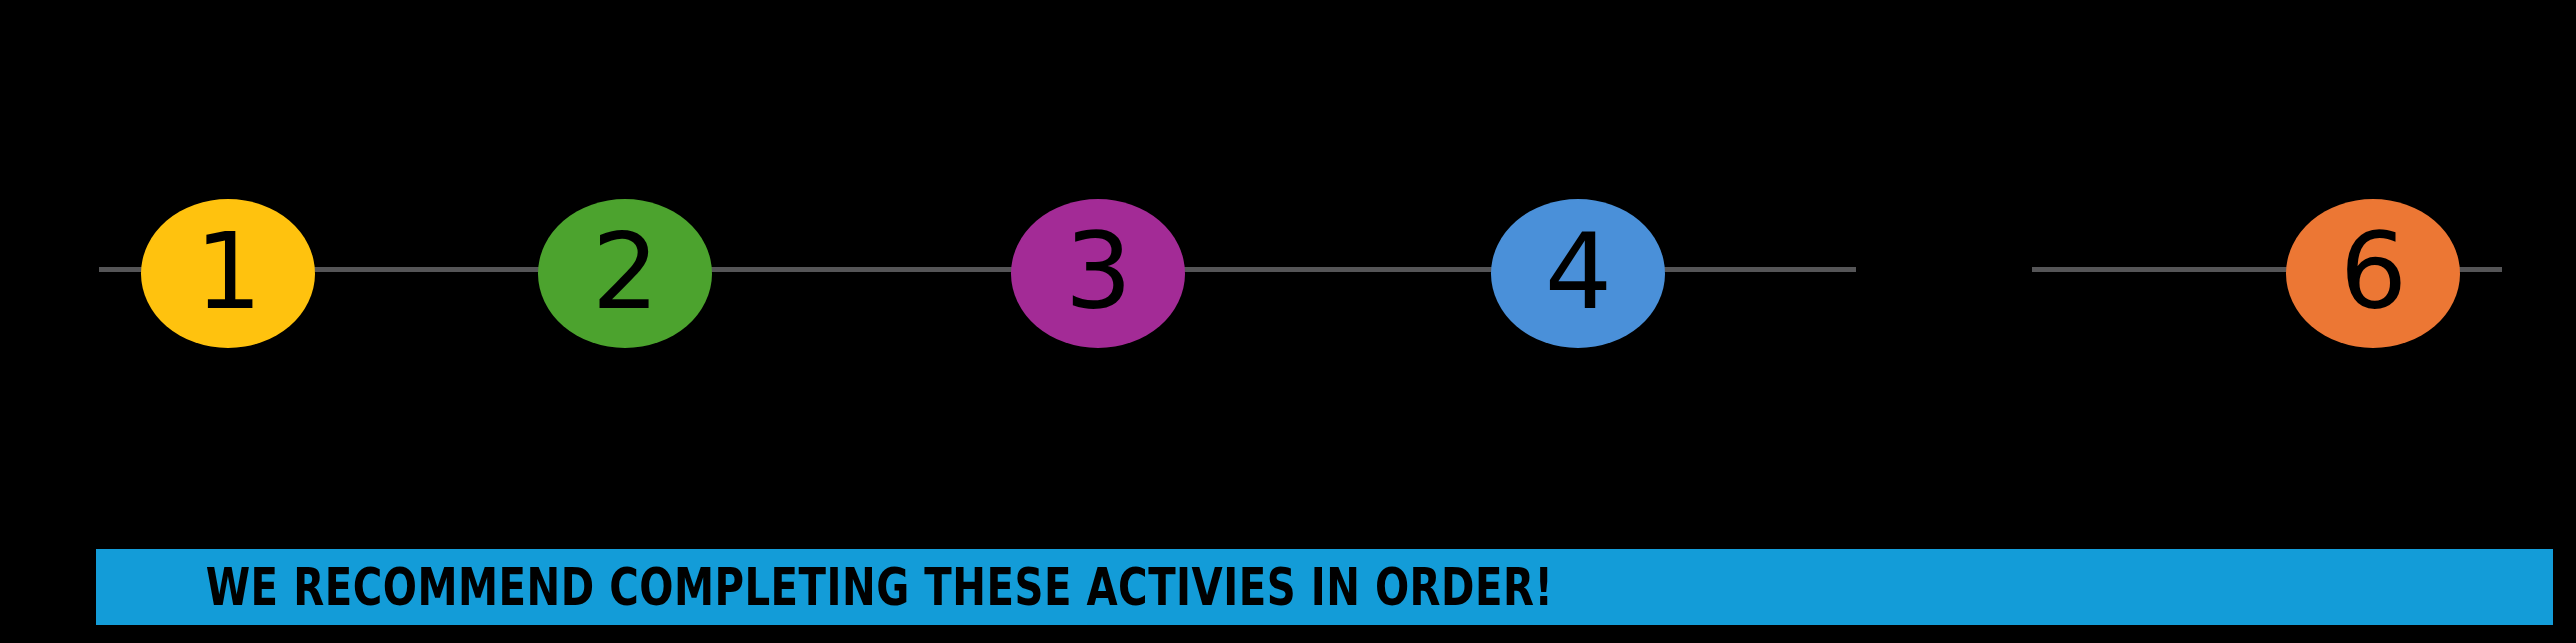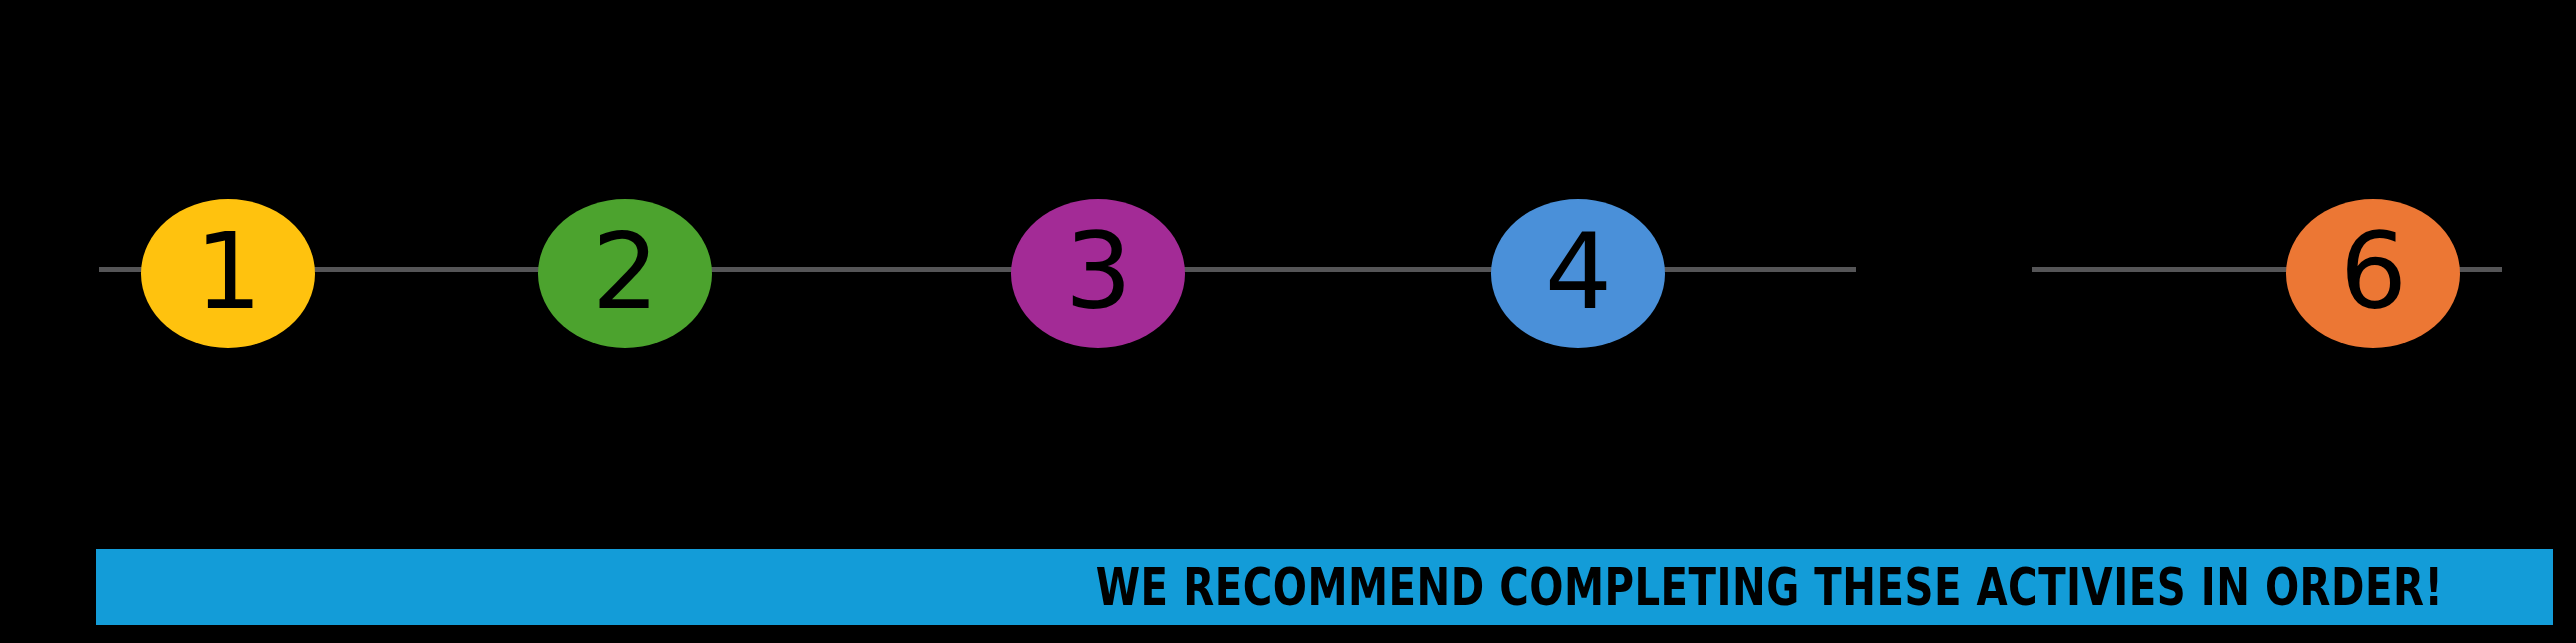--- a/index.html
+++ b/index.html
@@ -73,7 +73,7 @@
     background: #139CD8;
     display: flex;
     align-items: center;
-    justify-content: flex-end;
+    justify-content: flex-start;
   }
 
   #banner-text {

